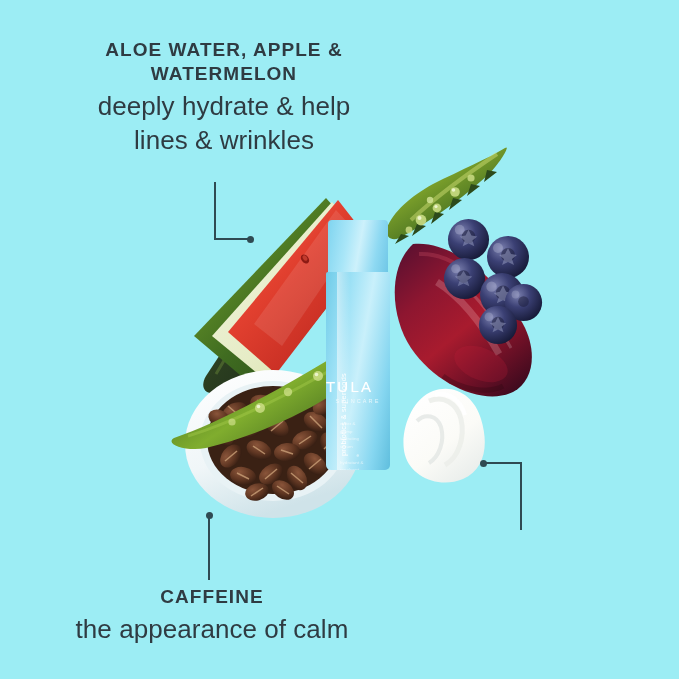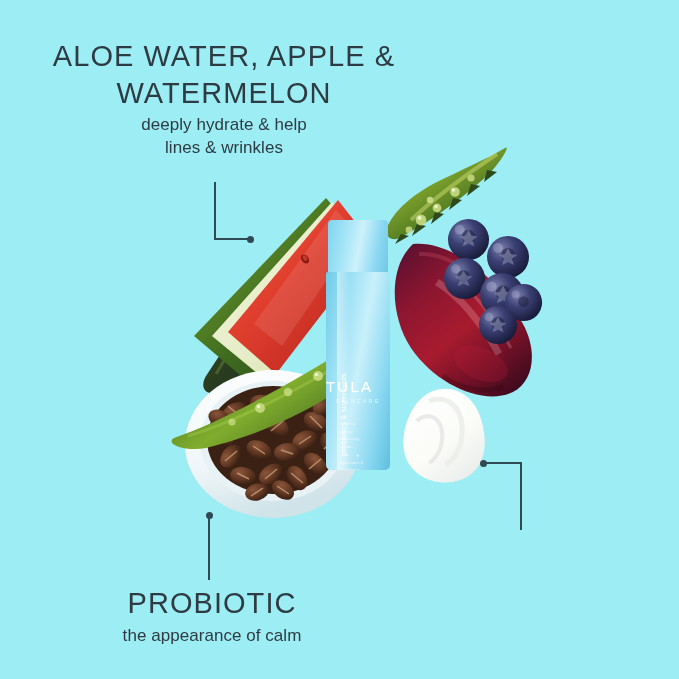--- a/index.html
+++ b/index.html
@@ -27,8 +27,8 @@
   }
   .caption .title {
     display: block;
-    font-weight: 400;
-    font-size: 29px;
+    font-weight: 700;
+    font-size: 19px;
     letter-spacing: 1.05px;
     line-height: 1.26;
     margin-bottom: 3px;

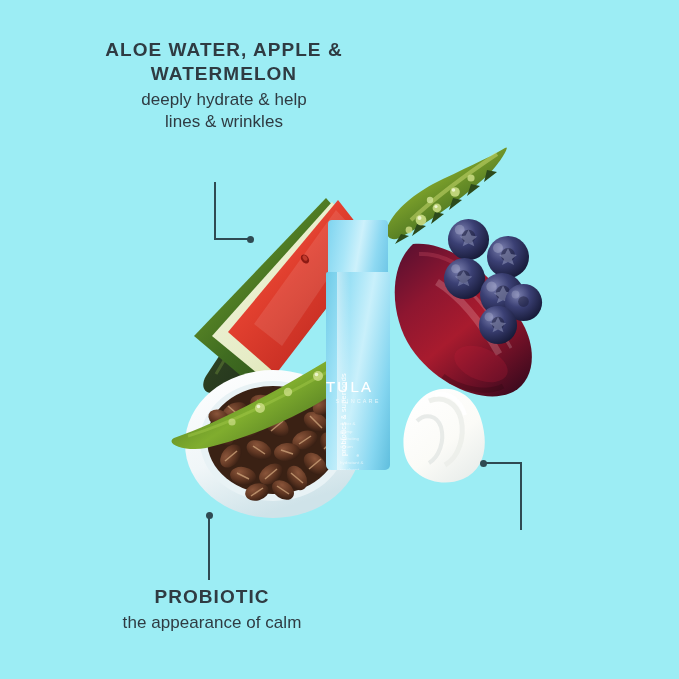--- a/index.html
+++ b/index.html
@@ -36,7 +36,7 @@
   .caption .body {
     display: block;
     font-weight: 400;
-    font-size: 17px;
+    font-size: 26px;
     line-height: 1.32;
     letter-spacing: 0.05px;
   }

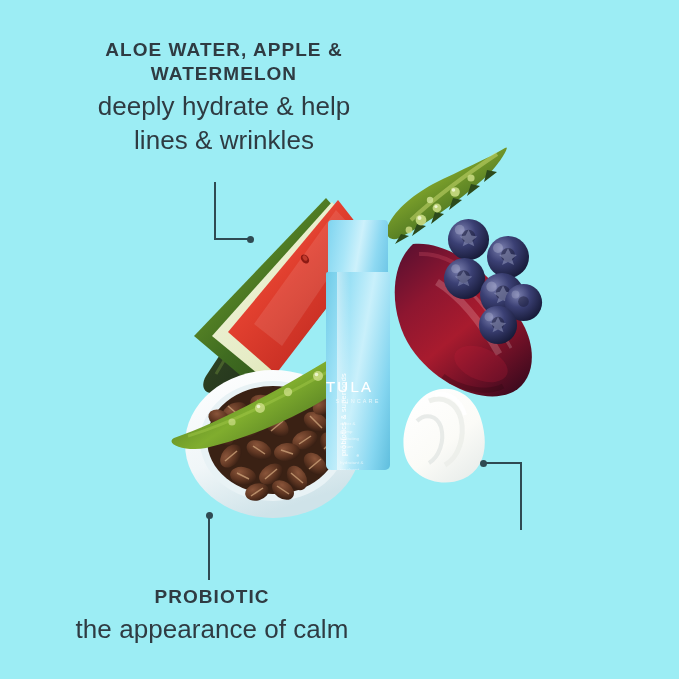--- a/index.html
+++ b/index.html
@@ -471,7 +471,7 @@
 
   <div class="caption" id="cap-caffeine">
     <span class="title">
-      <span>PROBIOTIC</span>
+      <span>CAFFEINE</span>
     </span>
     <span class="body">
       <span>the appearance of calm</span>

